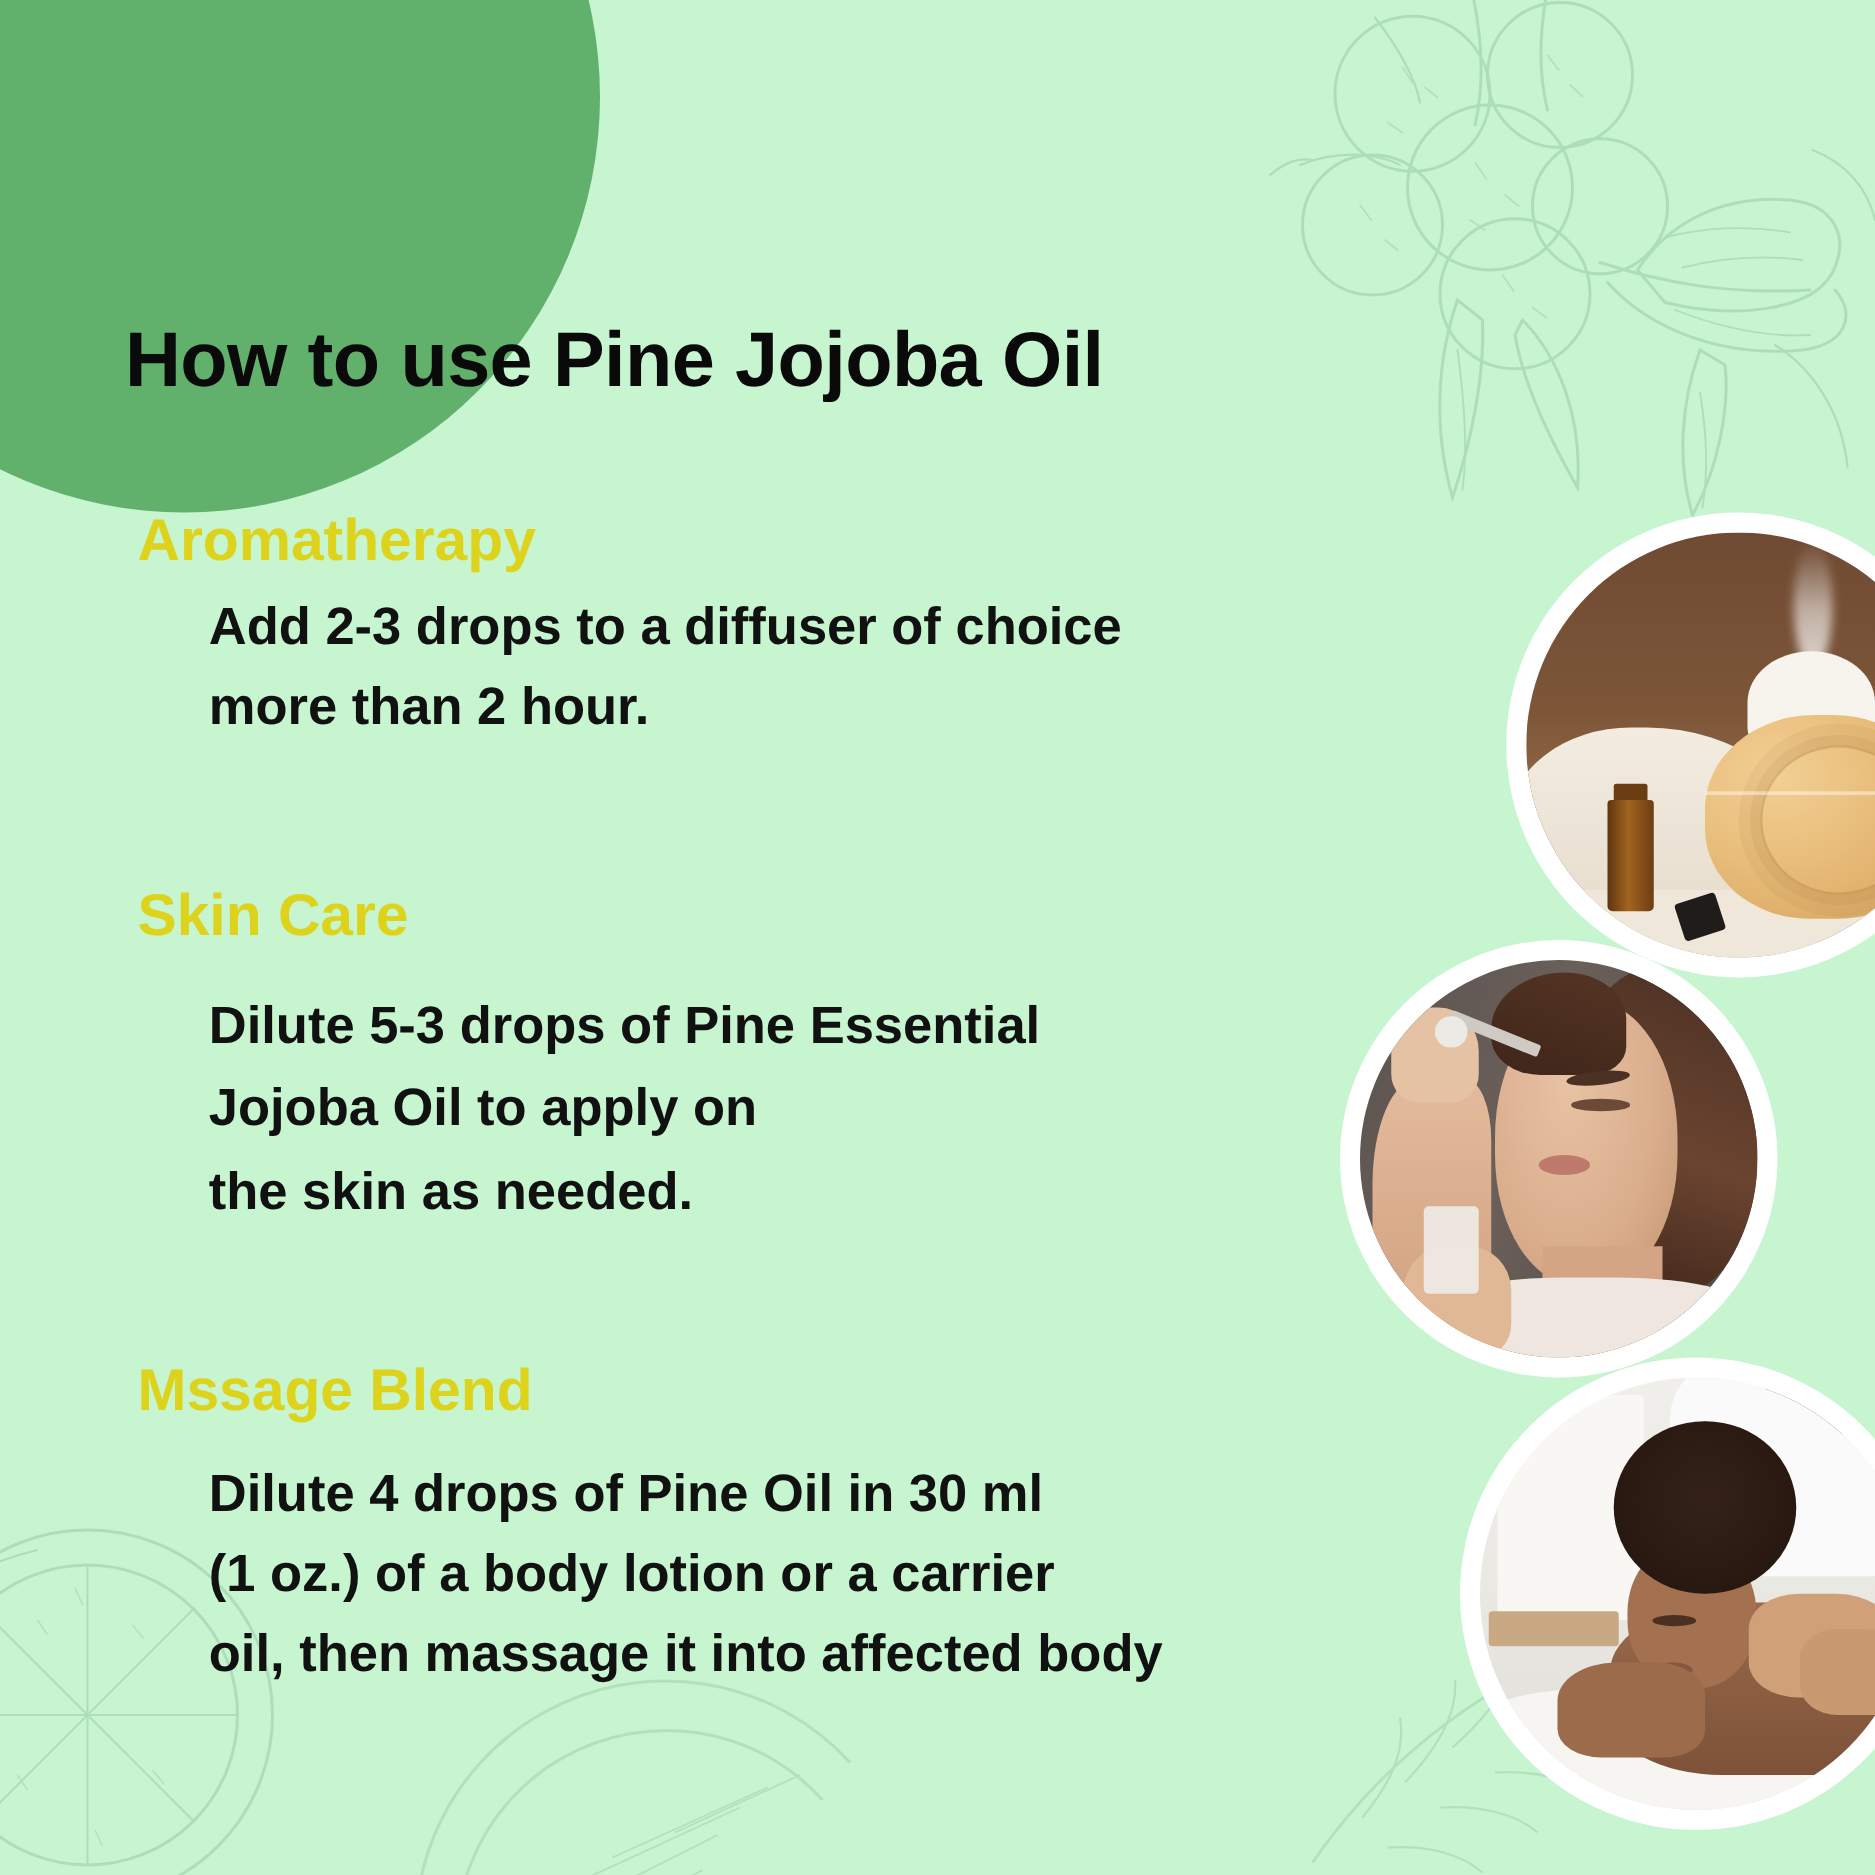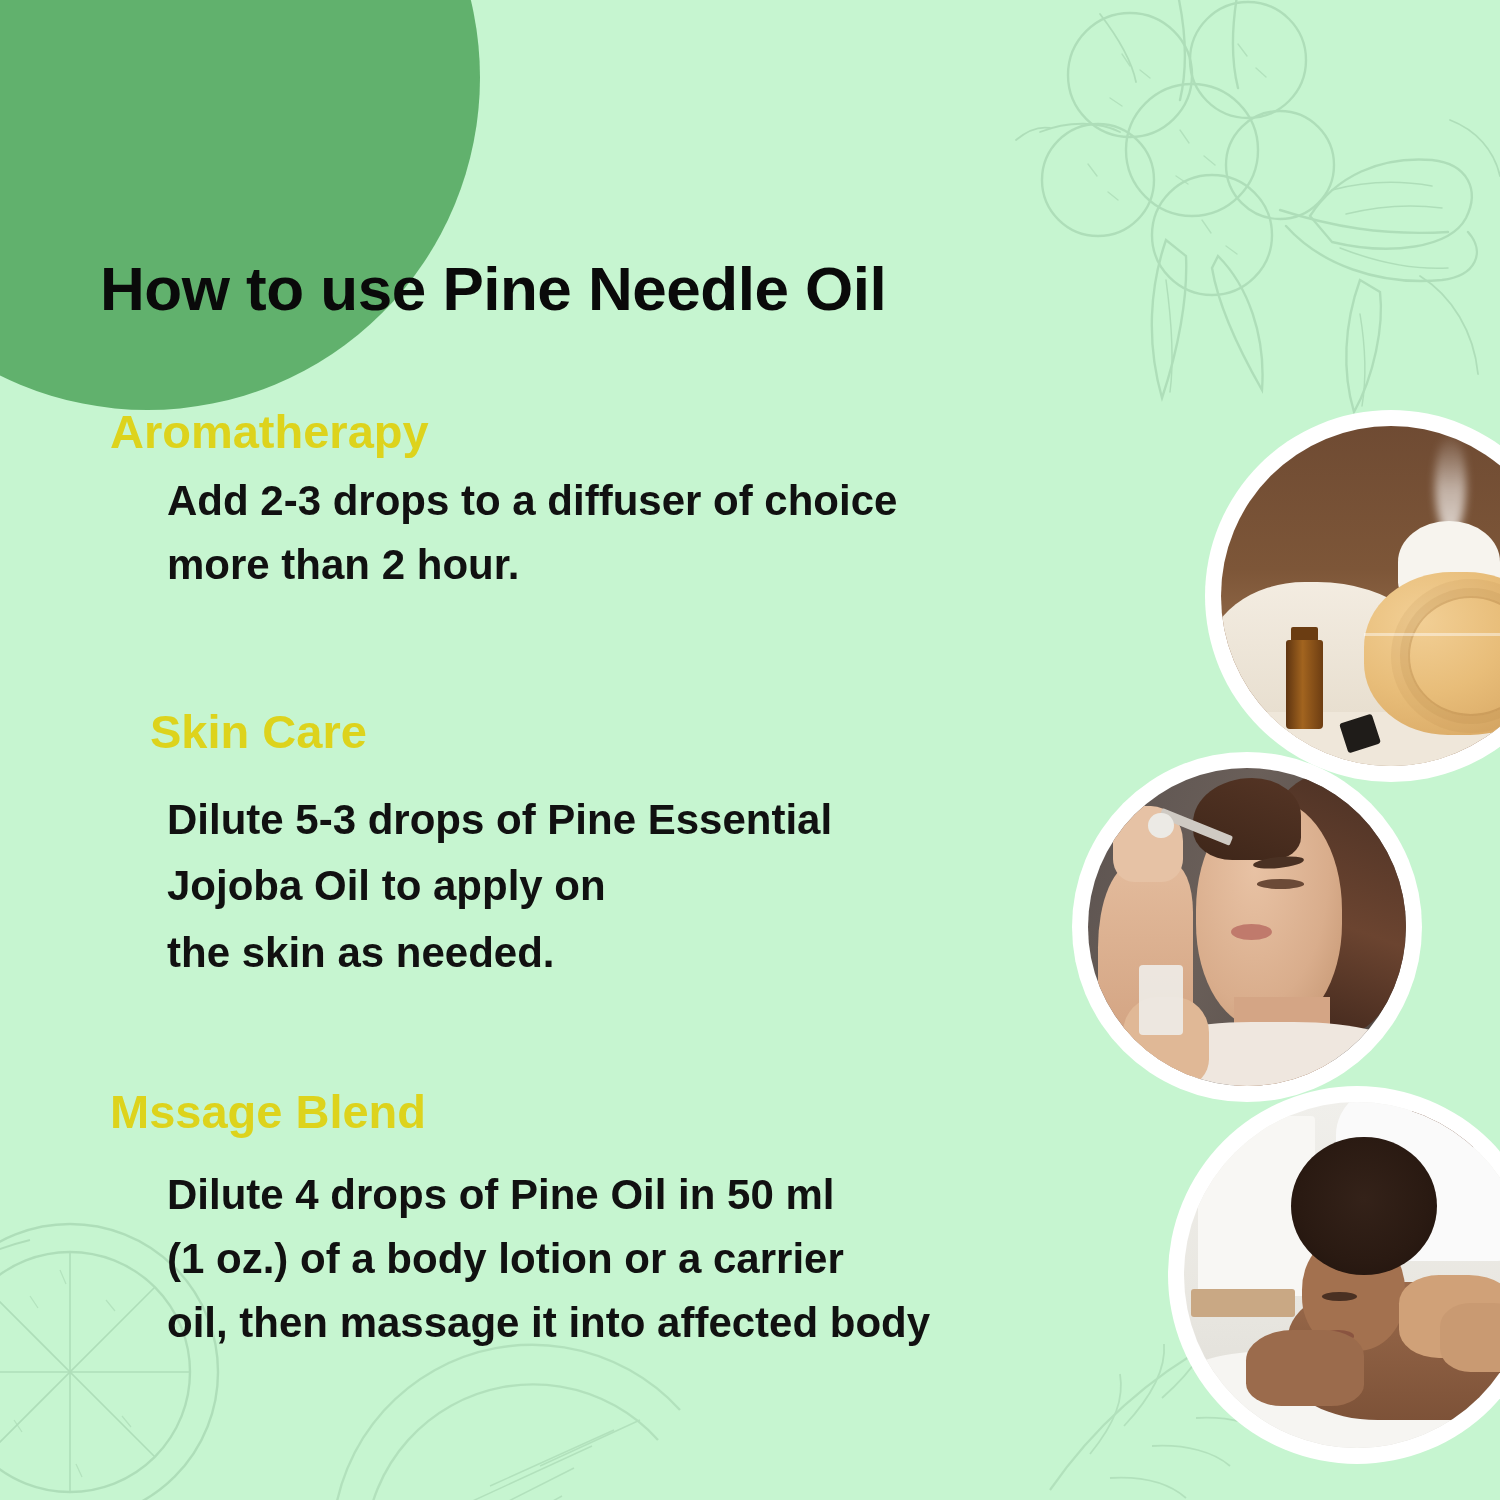--- a/index.html
+++ b/index.html
@@ -215,7 +215,7 @@
     </g>
   </svg>
 
-  <div id="title">How to use Pine Needle Oil</div>
+  <div id="title">How to use Pine Jojoba Oil</div>
 
   <div class="sec-head" id="sec-aroma-head">Aromatherapy</div>
   <div class="sec-body" id="sec-aroma-body">

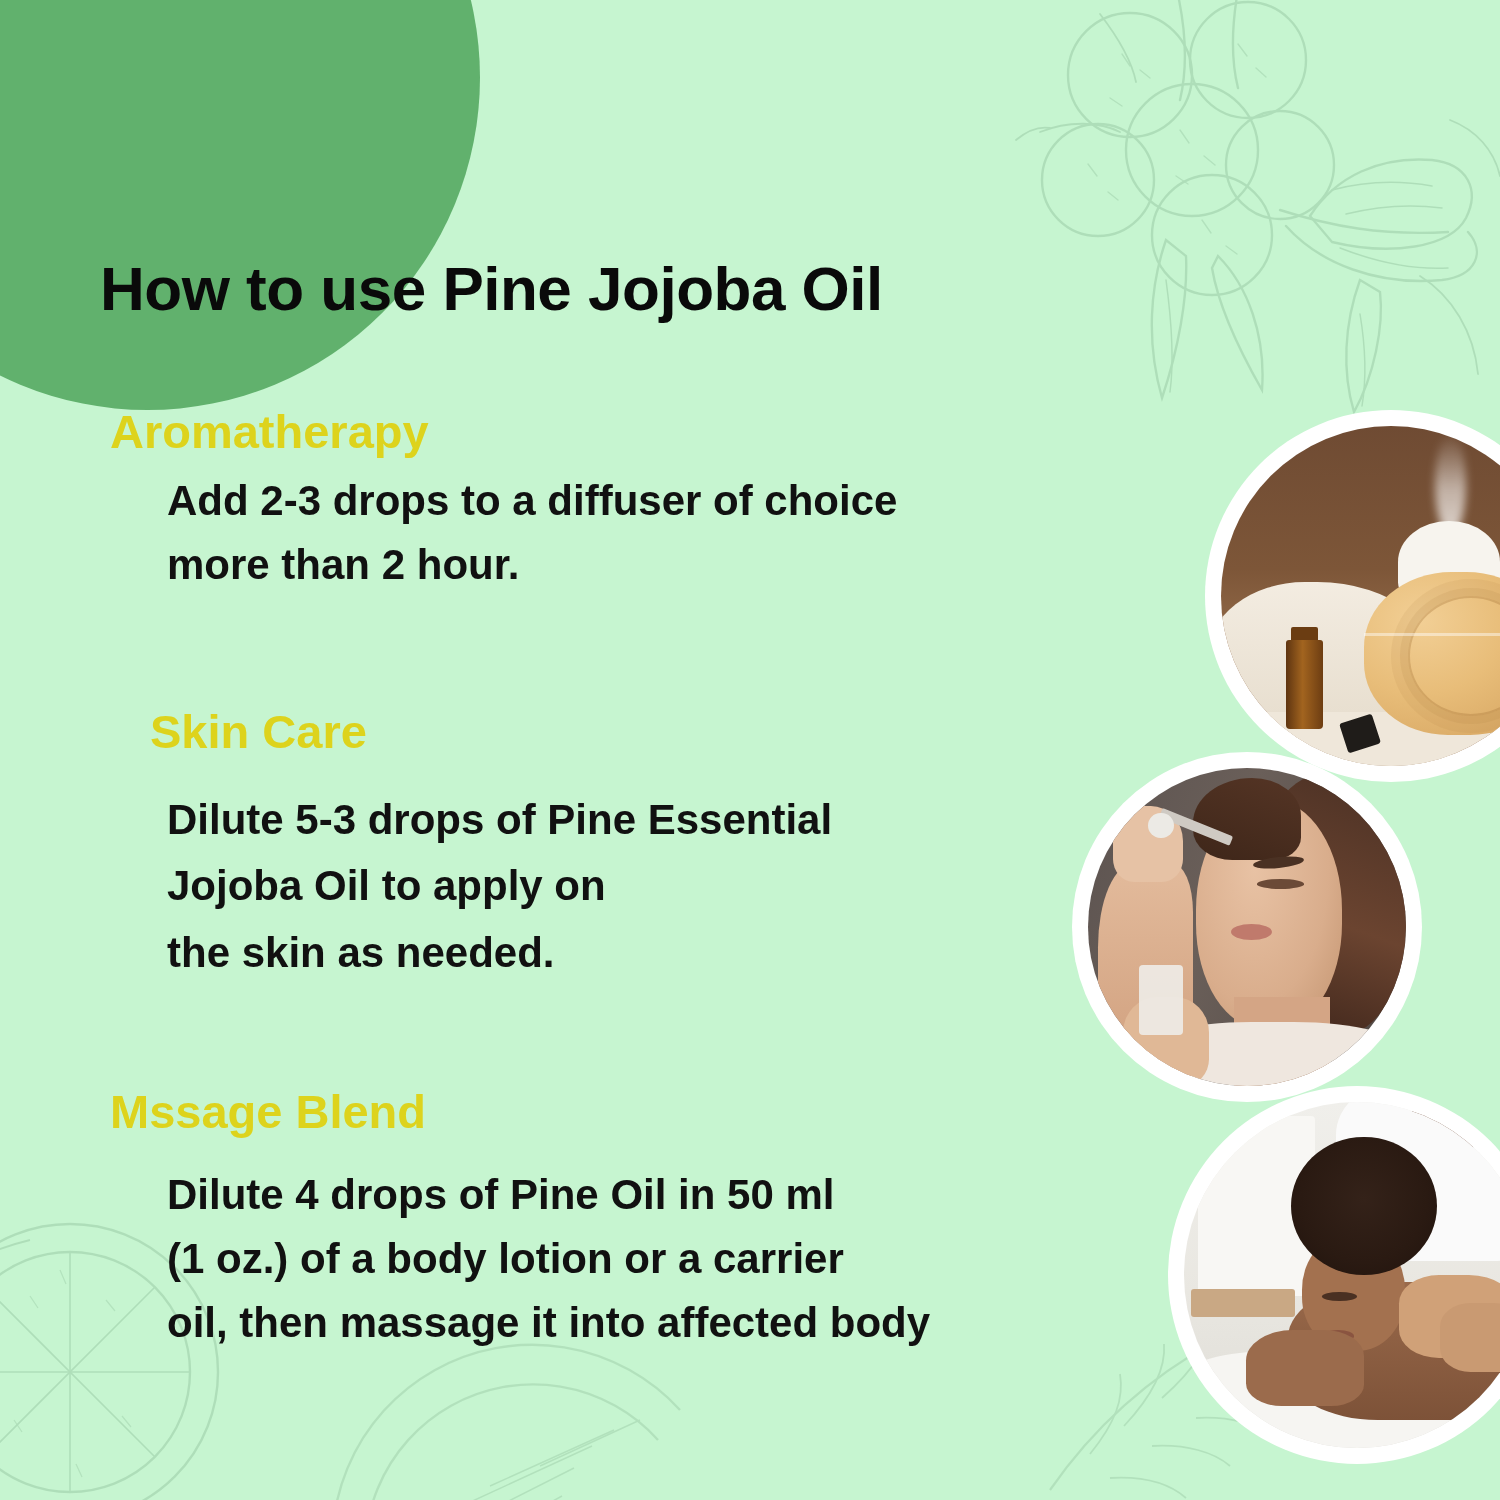--- a/index.html
+++ b/index.html
@@ -54,7 +54,7 @@
 
   #sec-aroma-head{top:408px;}
   #sec-aroma-body{top:469px;}
-  #sec-skin-head{top:708px;margin-left:40px;}
+  #sec-skin-head{top:708px;}
   #sec-skin-body{top:787px;line-height:1.58;}
   #sec-massage-head{top:1088px;}
   #sec-massage-body{top:1163px;}

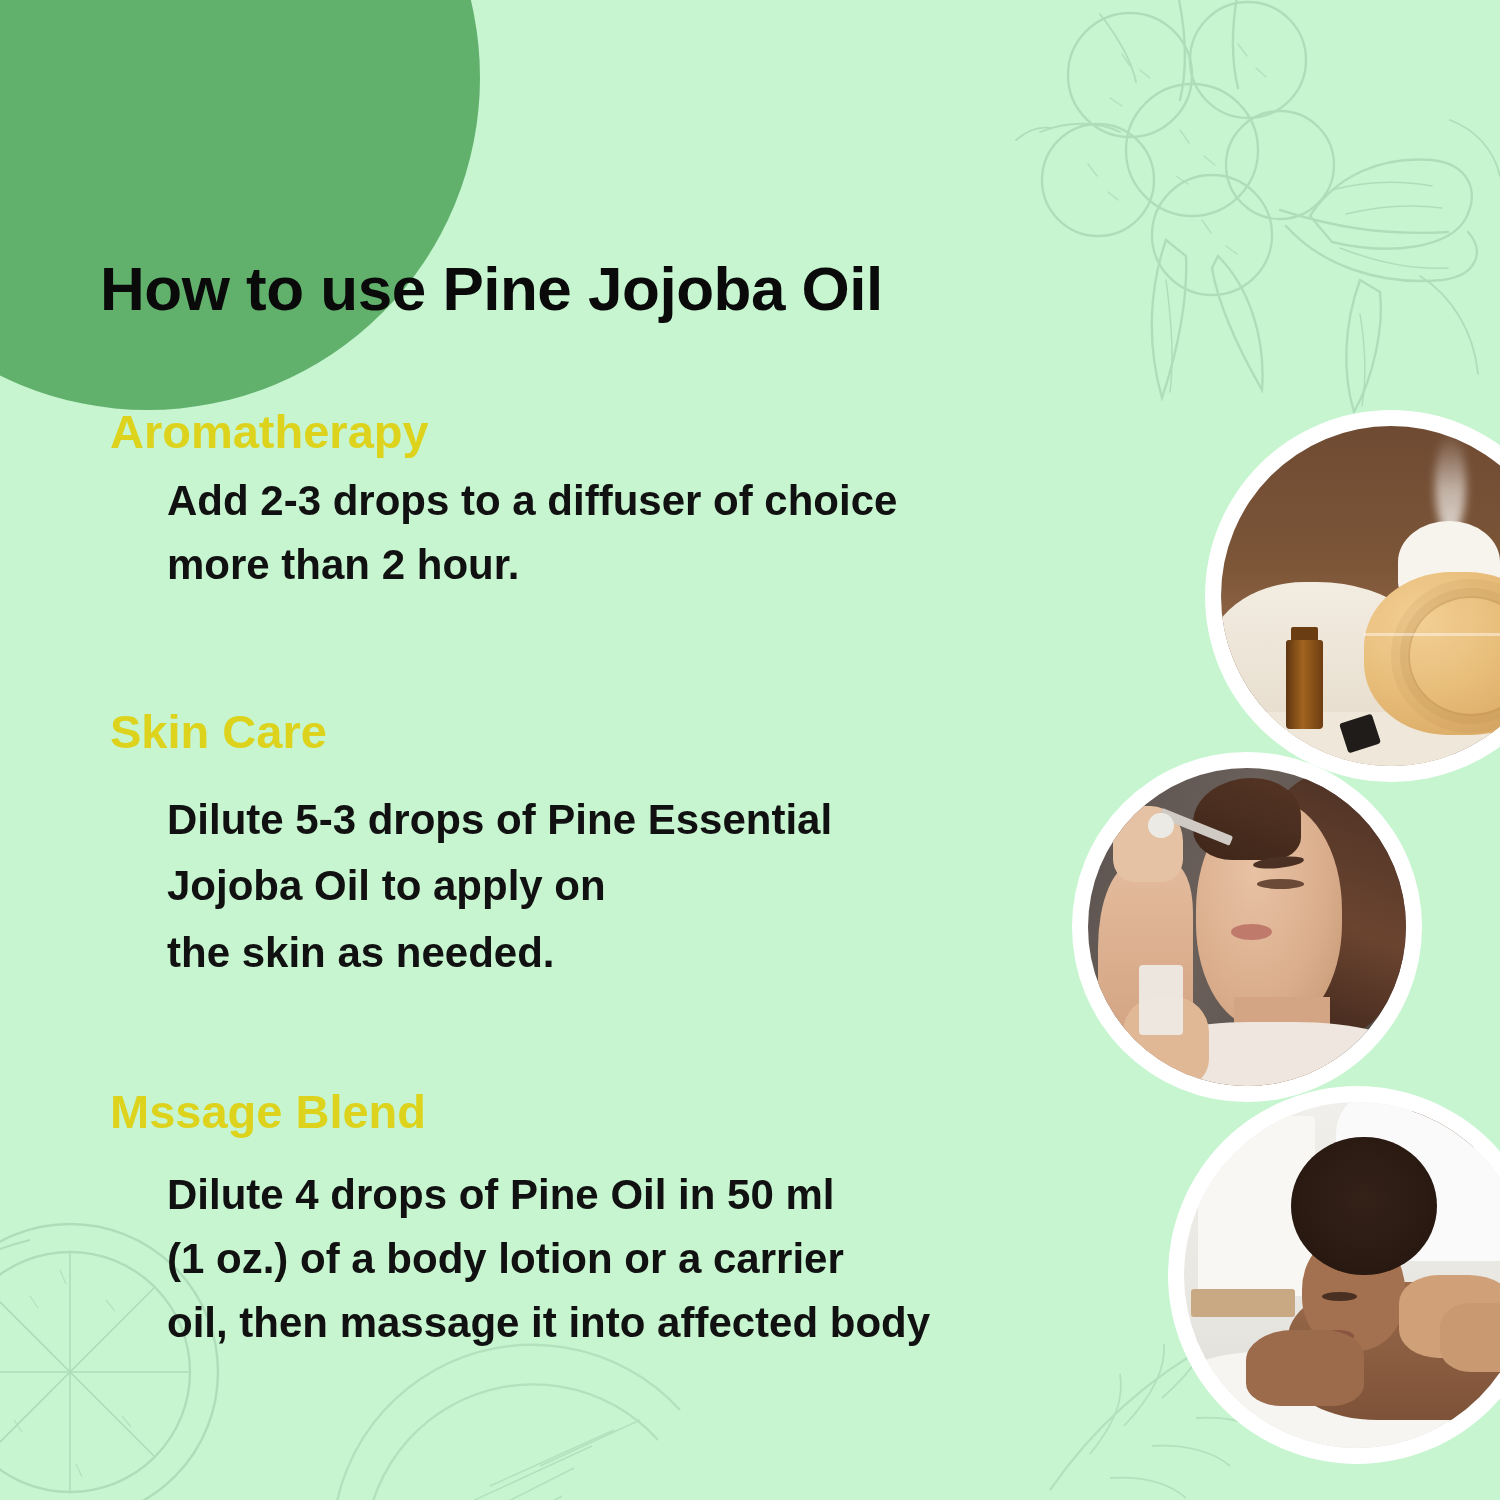--- a/index.html
+++ b/index.html
@@ -232,7 +232,7 @@
 
   <div class="sec-head" id="sec-massage-head">Mssage Blend</div>
   <div class="sec-body" id="sec-massage-body">
-    <span class="ln">Dilute 4 drops of Pine Oil in 50 ml</span>
+    <span class="ln">Dilute 4 drops of Pine Oil in 30 ml</span>
     <span class="ln">(1 oz.) of a body lotion or a carrier</span>
     <span class="ln">oil, then massage it into affected body</span>
   </div>

